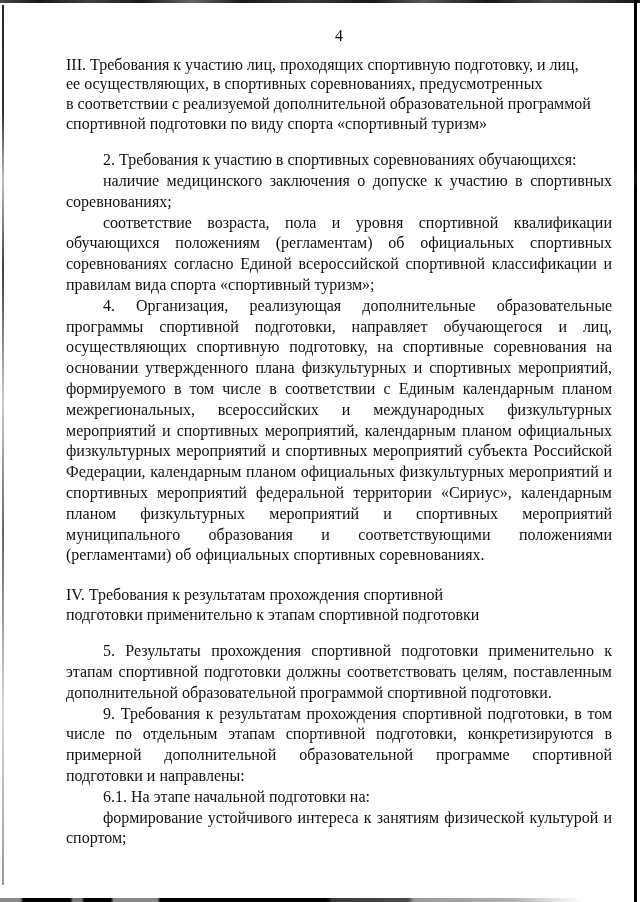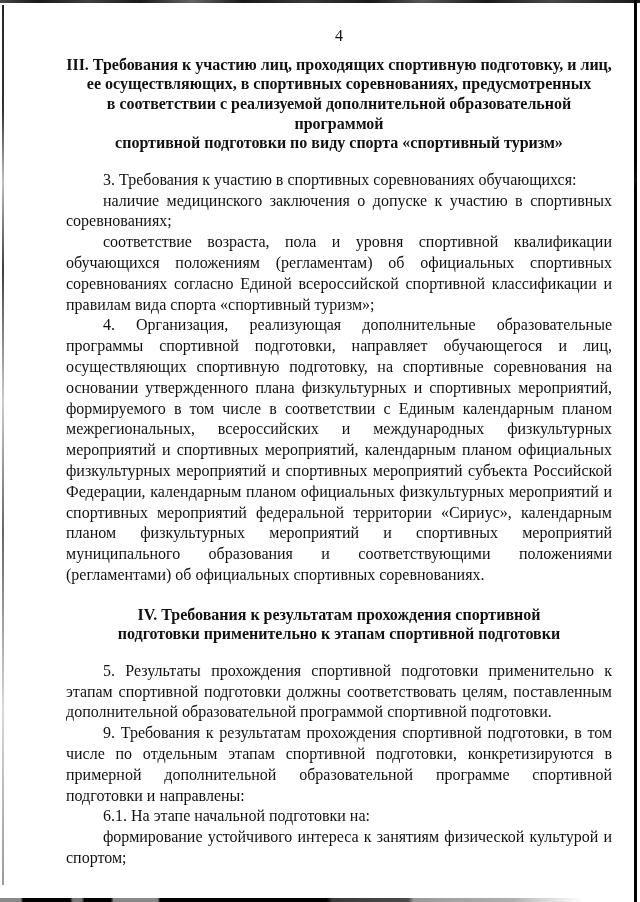--- a/index.html
+++ b/index.html
@@ -65,8 +65,7 @@
     margin: 0 0 8px 0;
   }
   .heading {
-    font-weight: bold;
-    text-align: center;
+    font-weight: normal;
     white-space: pre-line;
     line-height: 19.6px;
     margin: 0 0 17px 0;

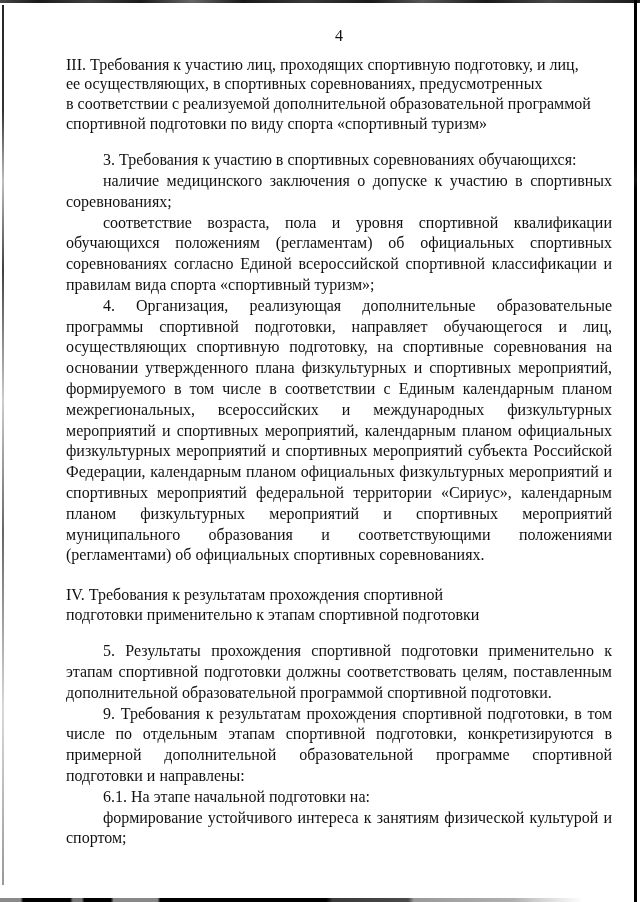--- a/index.html
+++ b/index.html
@@ -96,7 +96,7 @@
 в соответствии с реализуемой дополнительной образовательной программой
 спортивной подготовки по виду спорта «спортивный туризм»</div>
 
-    <p class="para">3. Требования к участию в спортивных соревнованиях обучающихся:</p>
+    <p class="para">2. Требования к участию в спортивных соревнованиях обучающихся:</p>
     <p class="para">наличие медицинского заключения о допуске к участию в спортивных соревнованиях;</p>
     <p class="para">соответствие возраста, пола и уровня спортивной квалификации обучающихся положениям (регламентам) об официальных спортивных соревнованиях согласно Единой всероссийской спортивной классификации и правилам вида спорта «спортивный туризм»;</p>
     <p class="para">4. Организация, реализующая дополнительные образовательные программы спортивной подготовки, направляет обучающегося и лиц, осуществляющих спортивную подготовку, на спортивные соревнования на основании утвержденного плана физкультурных и спортивных мероприятий, формируемого в том числе в соответствии с Единым календарным планом межрегиональных, всероссийских и международных физкультурных мероприятий и спортивных мероприятий, календарным планом официальных физкультурных мероприятий и спортивных мероприятий субъекта Российской Федерации, календарным планом официальных физкультурных мероприятий и спортивных мероприятий федеральной территории «Сириус», календарным планом физкультурных мероприятий и спортивных мероприятий муниципального образования и соответствующими положениями (регламентами) об официальных спортивных соревнованиях.</p>

